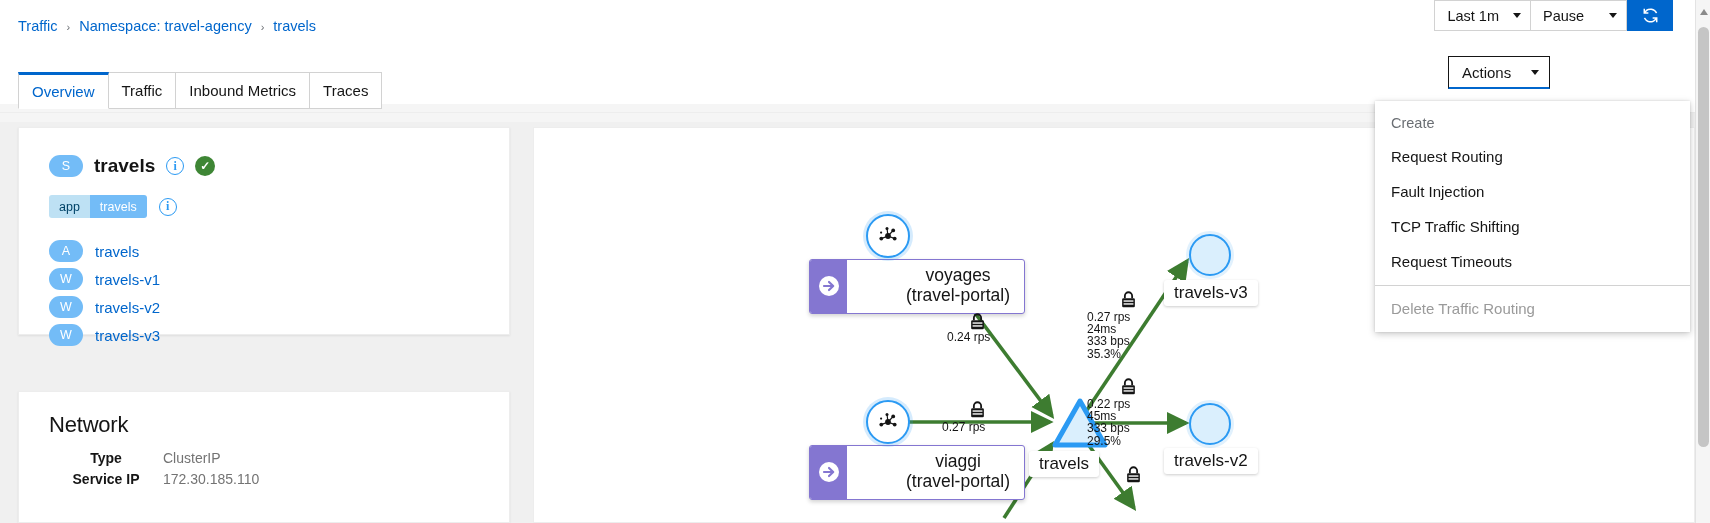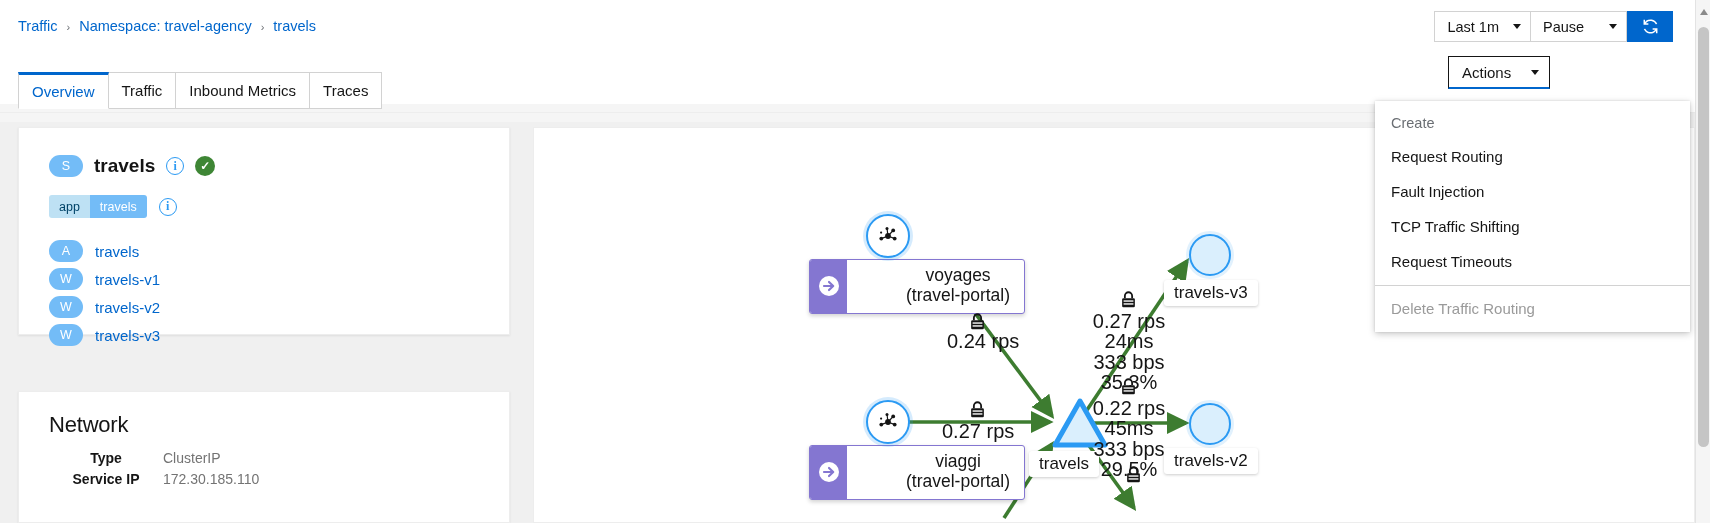--- a/index.html
+++ b/index.html
@@ -46,7 +46,7 @@
   }
 
   
-  .time-controls { position:absolute; right:37px; top:11px; display:flex; align-items:stretch; }
+  .time-controls { position:absolute; right:37px; top:0; display:flex; align-items:stretch; }
   .tc-select {
     height:31px; min-width:96px; padding:0 9px 0 12px;
     background:#fff; border:1px solid #d2d2d2;

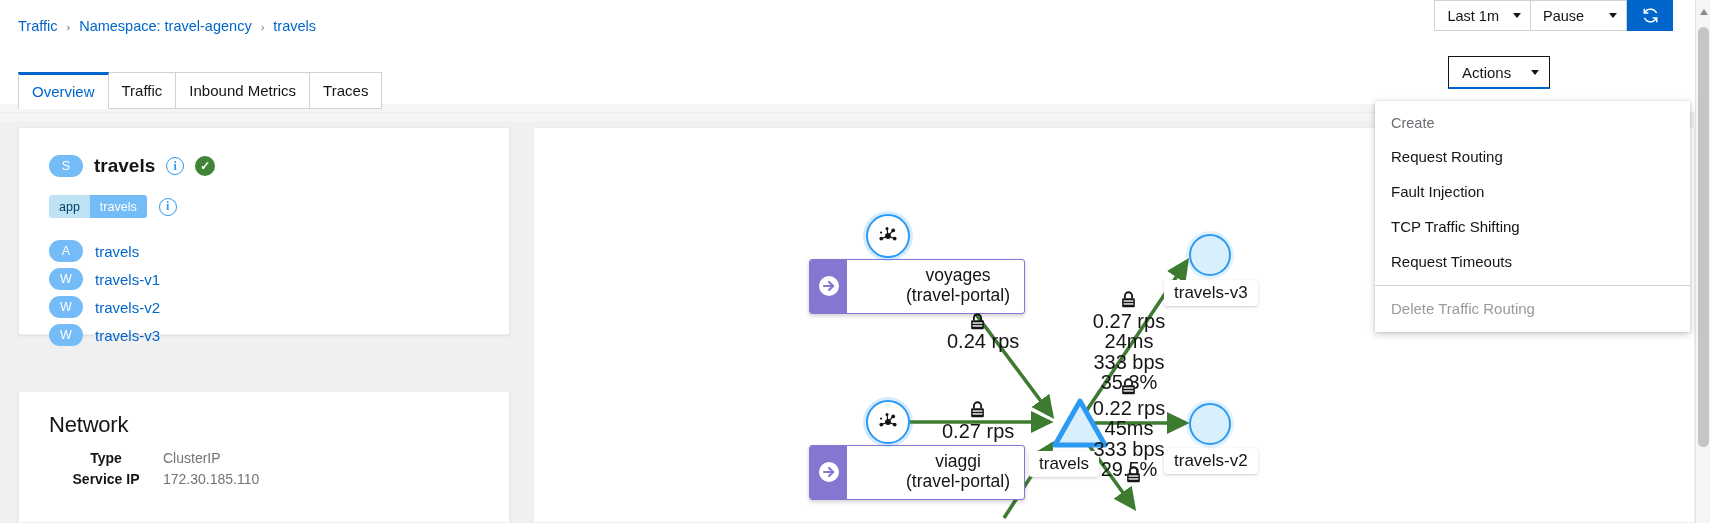--- a/index.html
+++ b/index.html
@@ -167,7 +167,7 @@
     box-shadow:0 1px 3px rgba(0,0,0,0.20);
   }
   .edge-label {
-    position:absolute; text-align:center; font-size:20px; color:#151515;
+    position:absolute; text-align:left; font-size:12px; color:#151515;
     line-height:1.02; white-space:nowrap;
   }
   .lock { position:absolute; }

